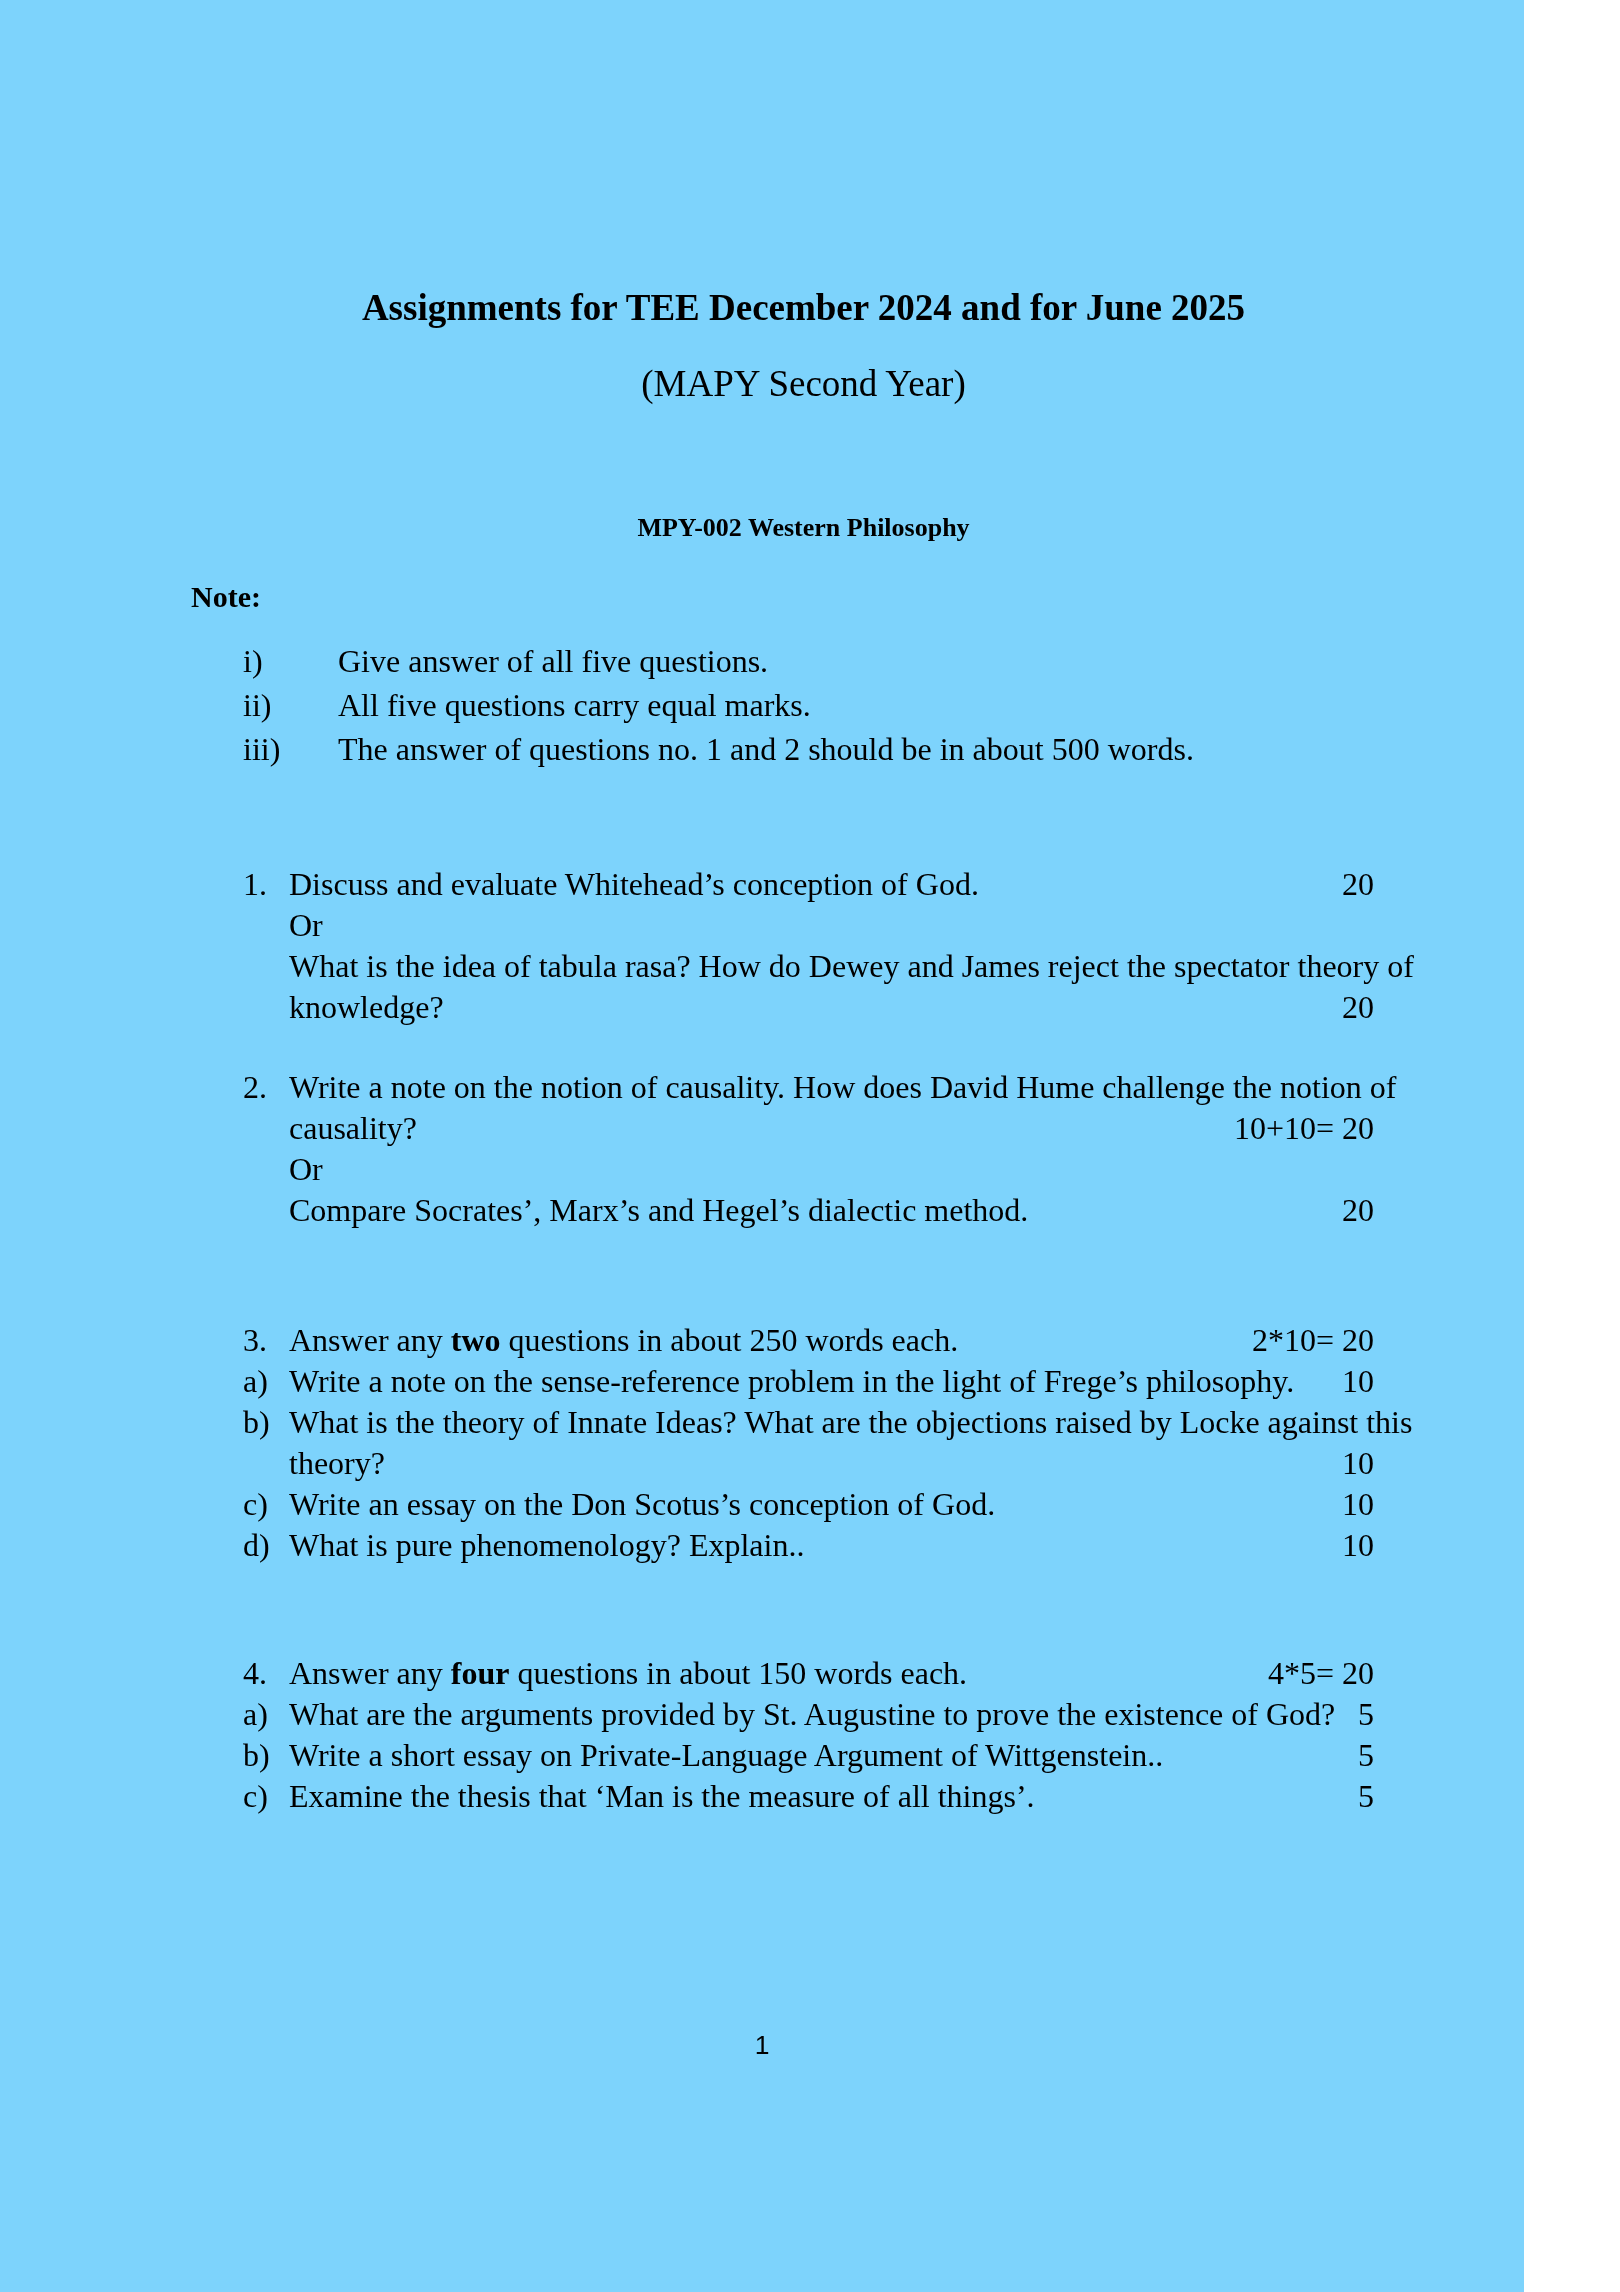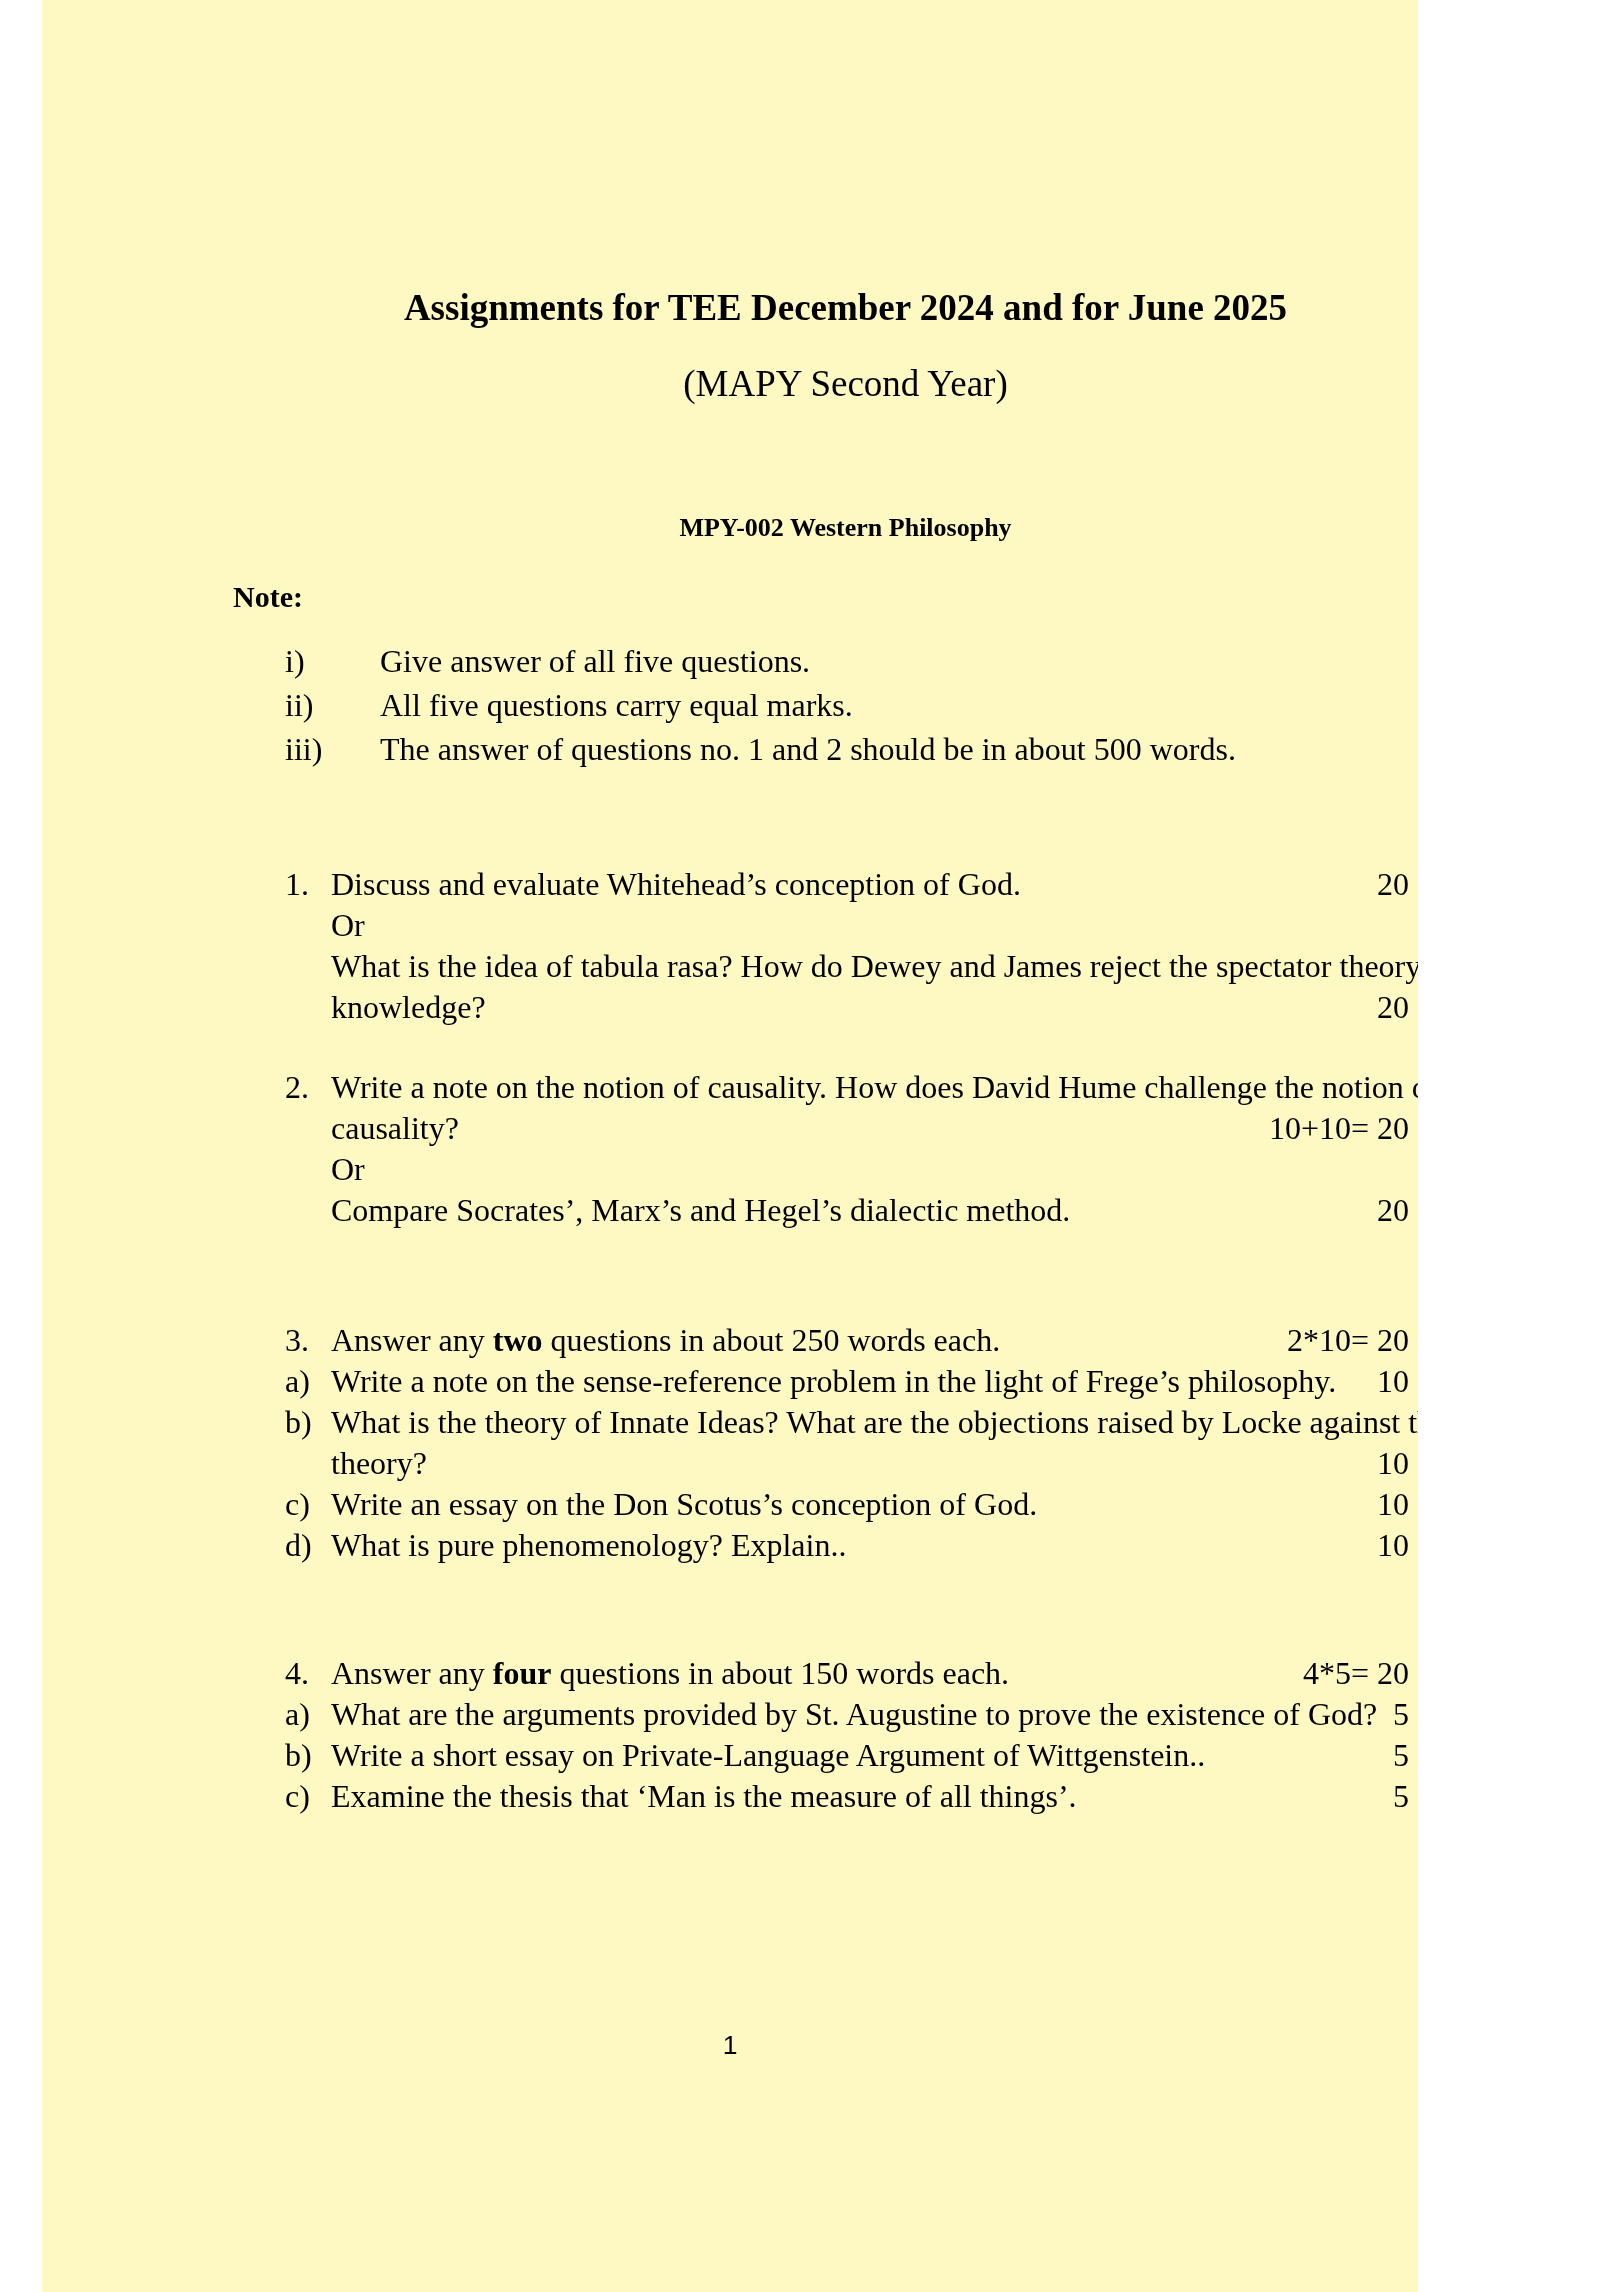--- a/index.html
+++ b/index.html
@@ -6,14 +6,13 @@
   html, body { background: #ffffff; }
   .page {
     position: relative;
-    width: 1376px;
+    width: 1524px;
     height: 2293px;
-    background: #fef9c3;
+    background: #7dd3fc;
     color: #000000;
     font-family: "Liberation Serif", "DejaVu Serif", serif;
     font-size: 32px;
     overflow: hidden;
-    margin-left: 42px;
   }
   .content {
     position: absolute;

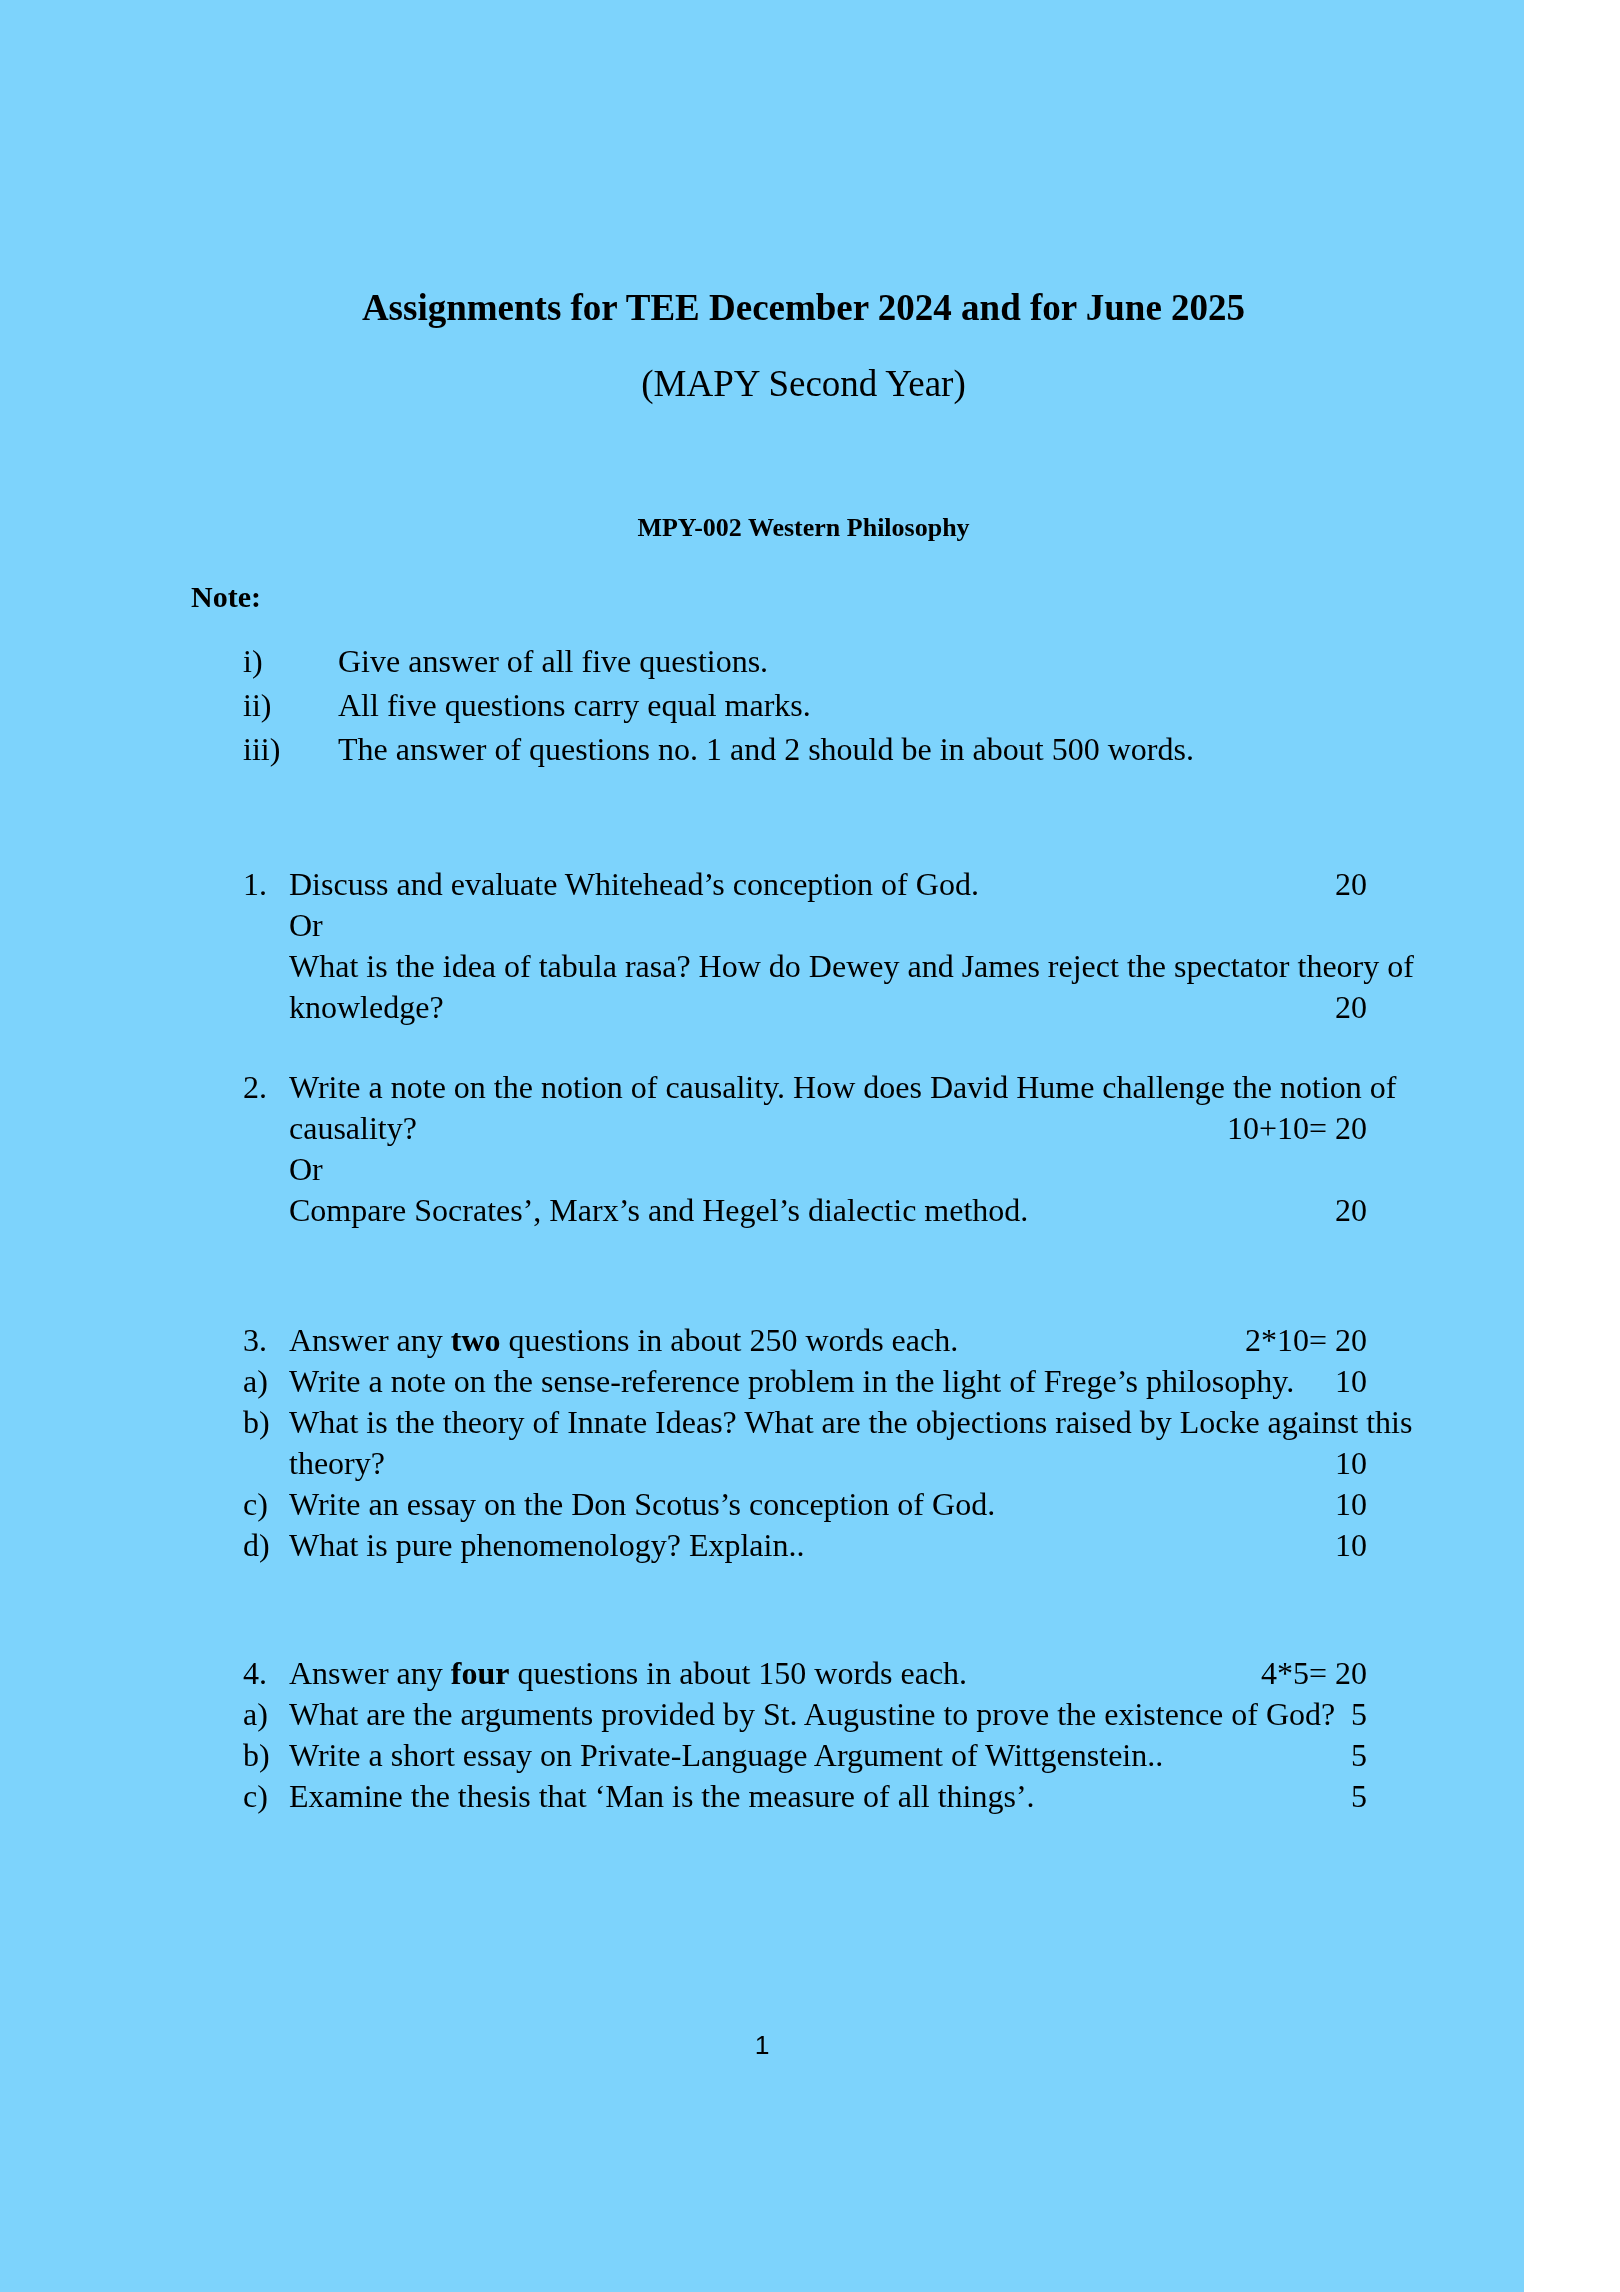--- a/index.html
+++ b/index.html
@@ -63,7 +63,7 @@
   .qtext.noreserve { padding-right: 0; }
   .qmarks {
     position: absolute;
-    right: 49px;
+    right: 42px;
     bottom: 0;
     line-height: 41px;
     white-space: nowrap;

